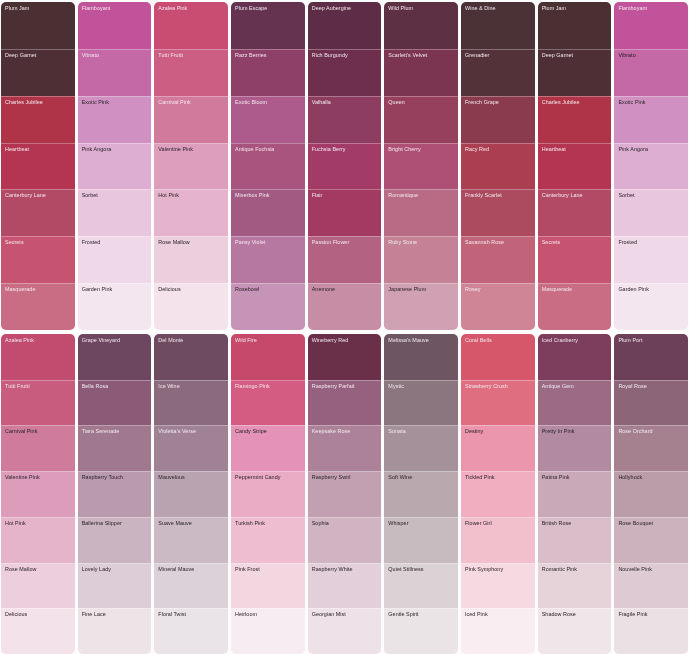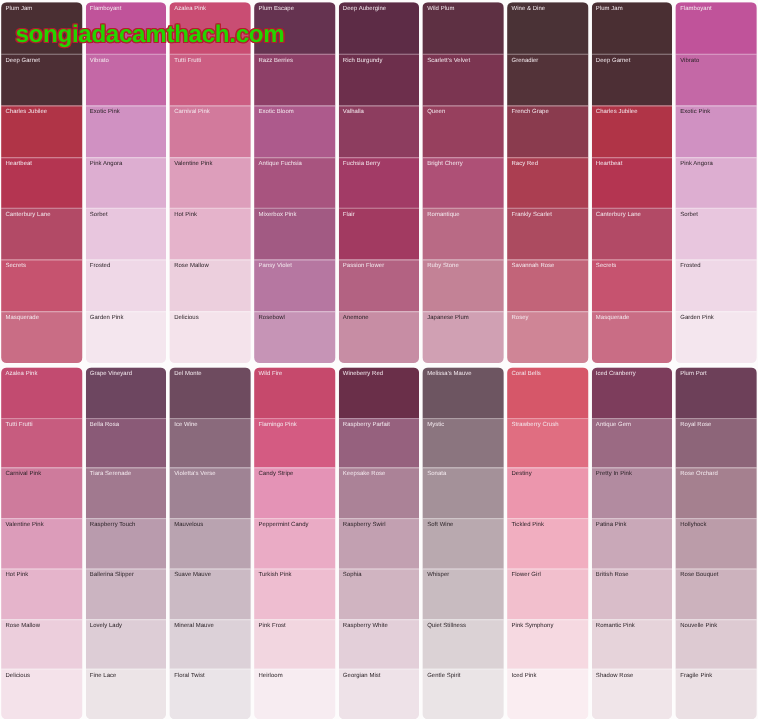--- a/index.html
+++ b/index.html
@@ -502,7 +502,6 @@
       </div>
     </div>
 
-  <div id="watermark">songiadacamthach.com</div>
 
 </div>
 

